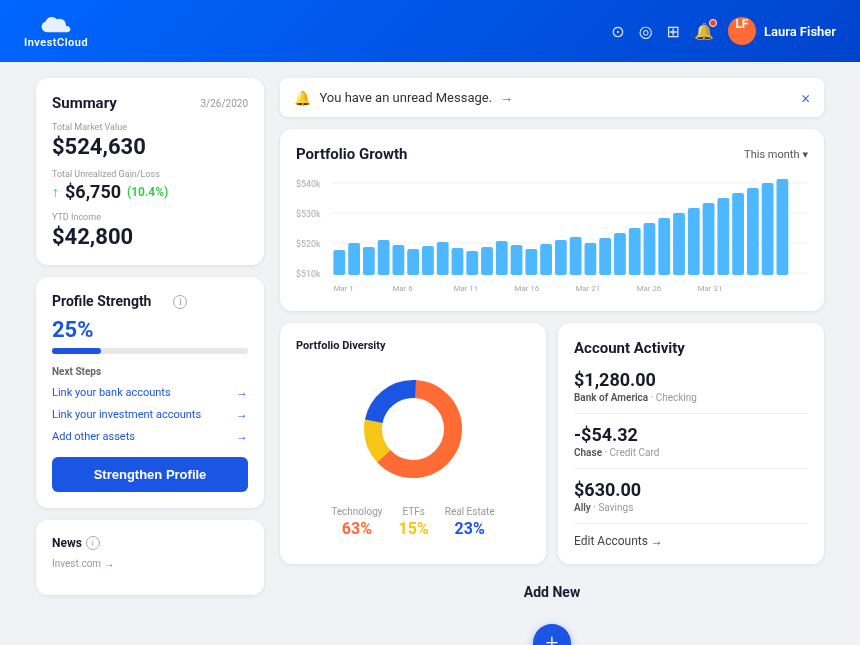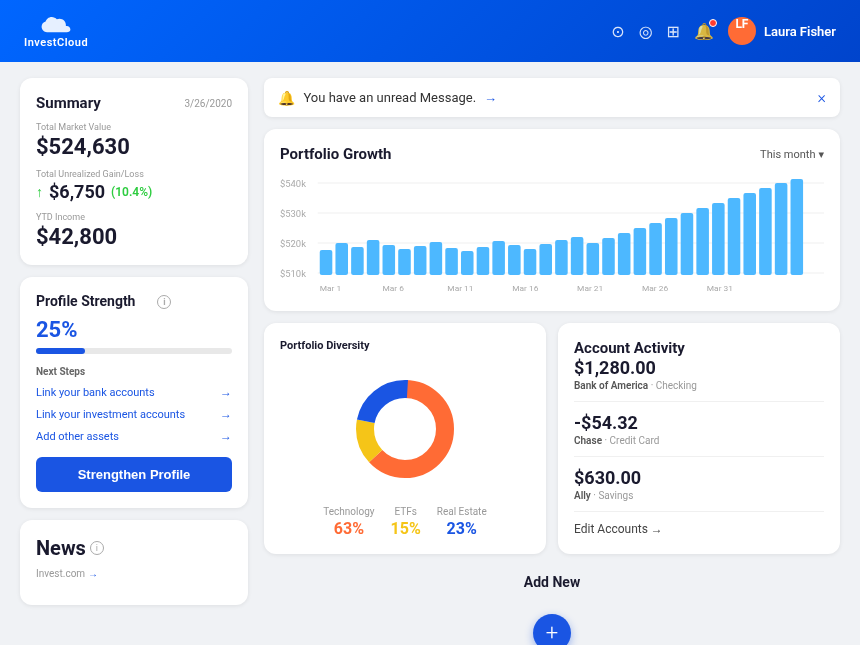--- a/index.html
+++ b/index.html
@@ -86,7 +86,7 @@
     .main-content {
       display: flex;
       gap: 16px;
-      padding: 16px 20px;
+      padding: 16px 36px;
       height: calc(645px - 62px);
     }
 

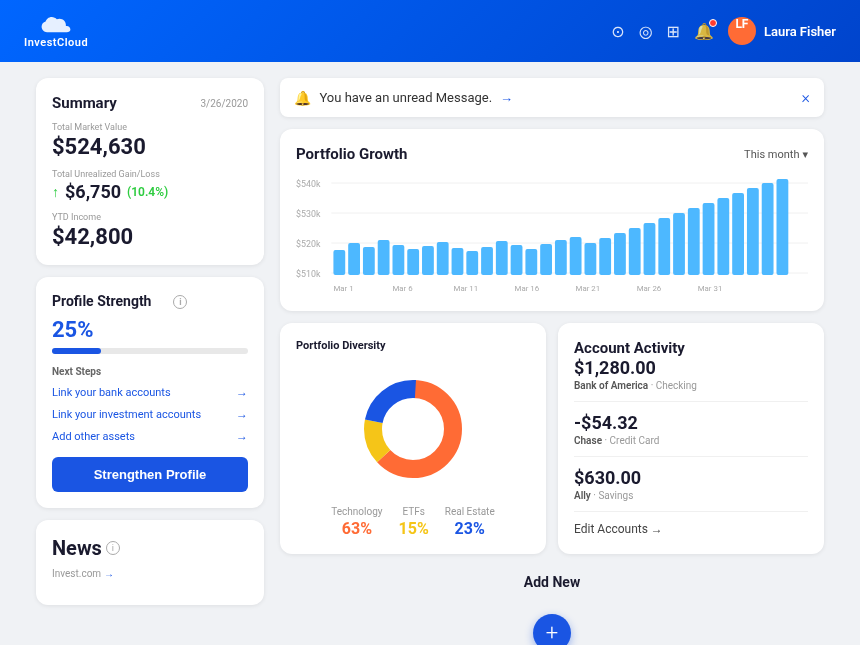--- a/index.html
+++ b/index.html
@@ -405,6 +405,7 @@
       font-size: 15px;
       font-weight: 700;
       color: #1a1a2e;
+      margin-bottom: 12px;
     }
     .account-item {
       margin-bottom: 10px;

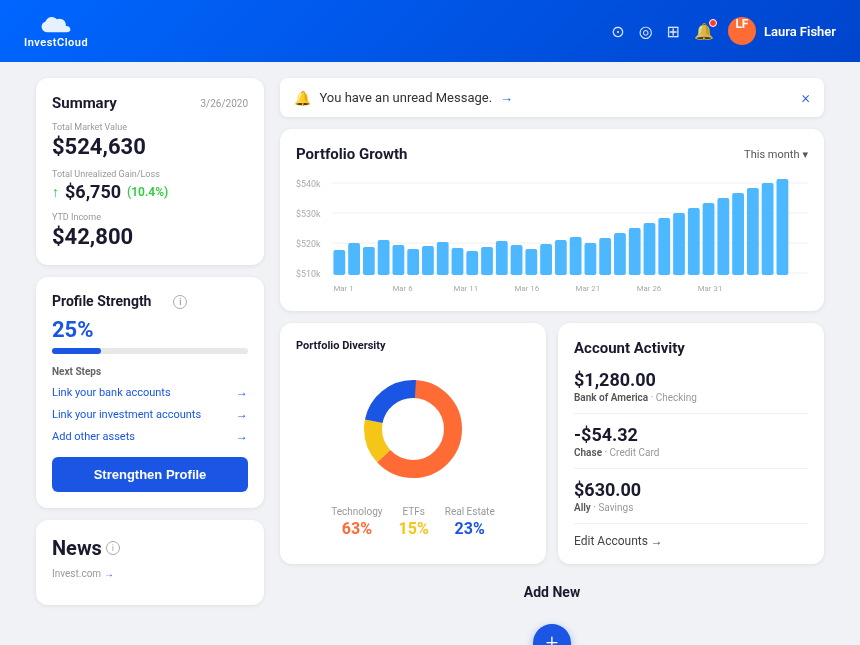--- a/index.html
+++ b/index.html
@@ -242,7 +242,7 @@
       margin-bottom: 8px;
     }
     .news-title {
-      font-size: 20px;
+      font-size: 12px;
       font-weight: 700;
       color: #1a1a2e;
     }

